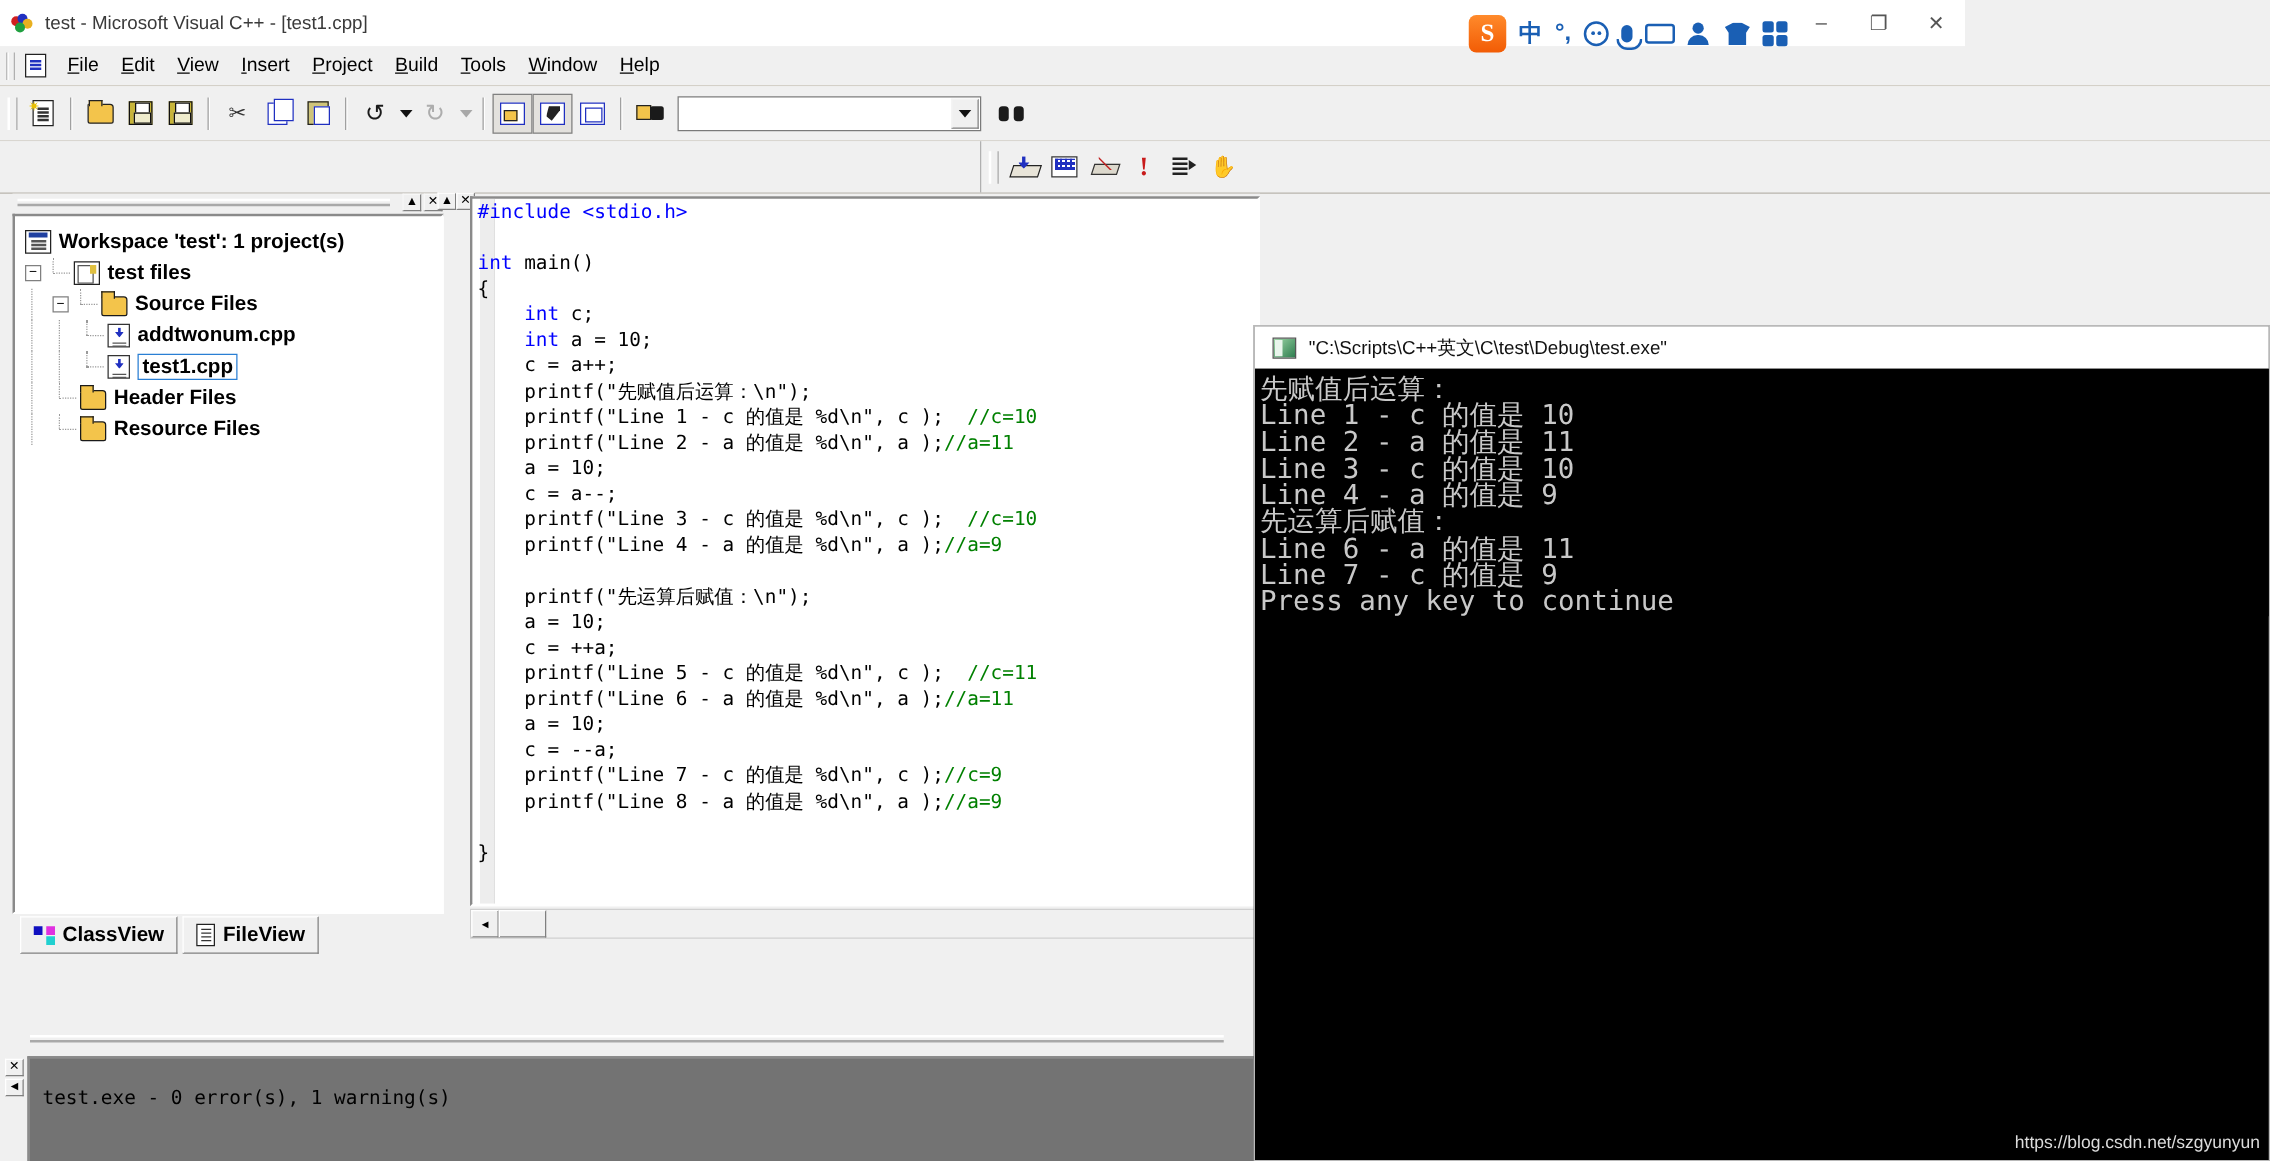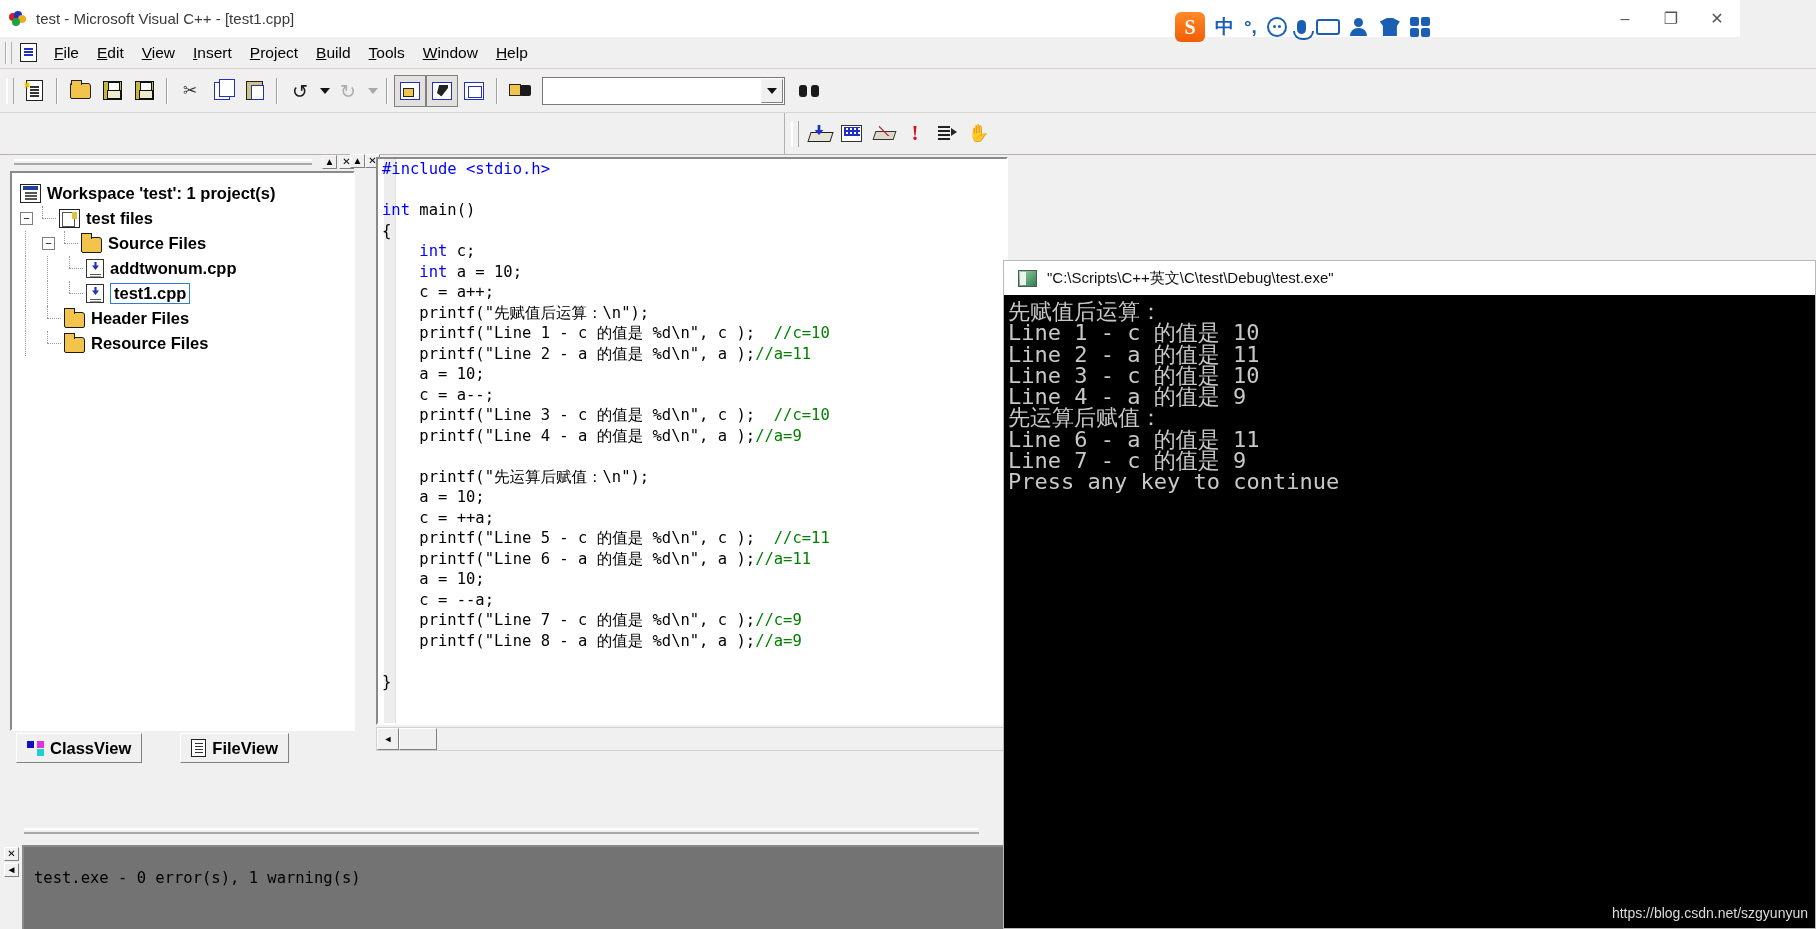--- a/index.html
+++ b/index.html
@@ -18,7 +18,7 @@
 
   
   .titlebar {
-    position: absolute; left: 0; top: 0; width: 1740px; height: 37px;
+    position: absolute; left: 0; top: 0; width: 1572px; height: 37px;
     background: #ffffff;
     display: flex; align-items: center;
   }

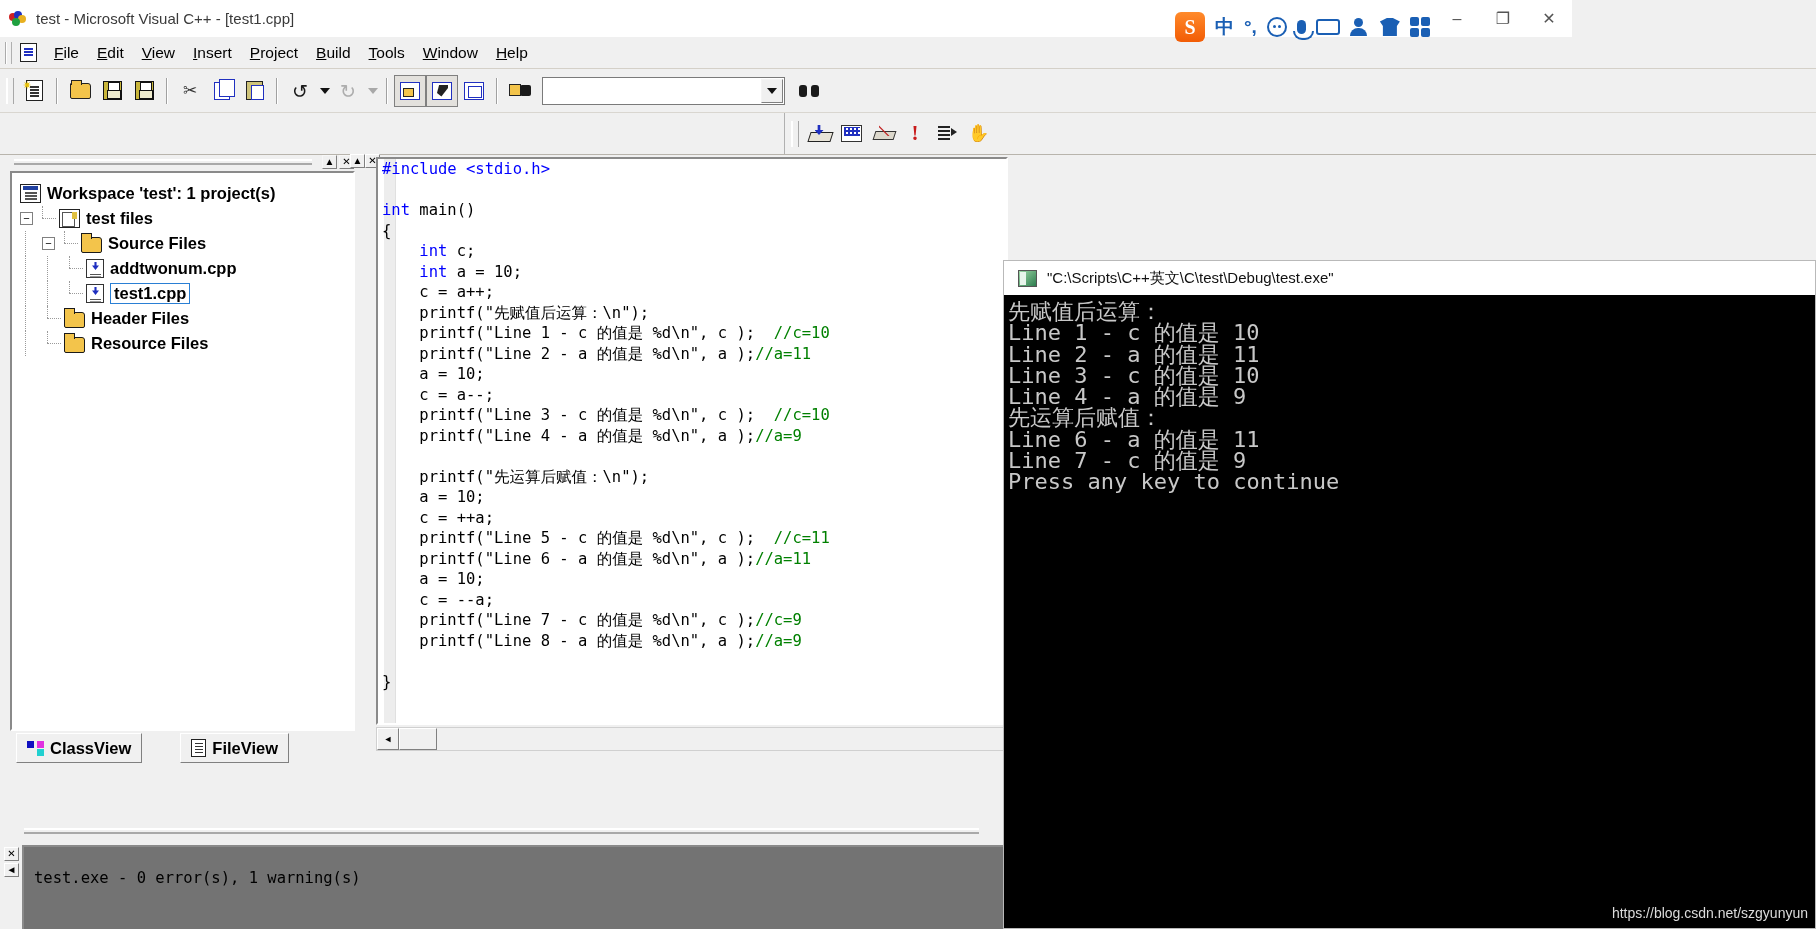--- a/index.html
+++ b/index.html
@@ -230,7 +230,7 @@
 
   .ws-tabs {
     position: absolute; left: 0; top: 578px; width: 345px; height: 34px;
-    display: flex; align-items: flex-start; padding-left: 6px; gap: 34px;
+    display: flex; align-items: flex-start; padding-left: 6px;
   }
   .ws-tab {
     height: 30px; display: flex; align-items: center; gap: 6px;

